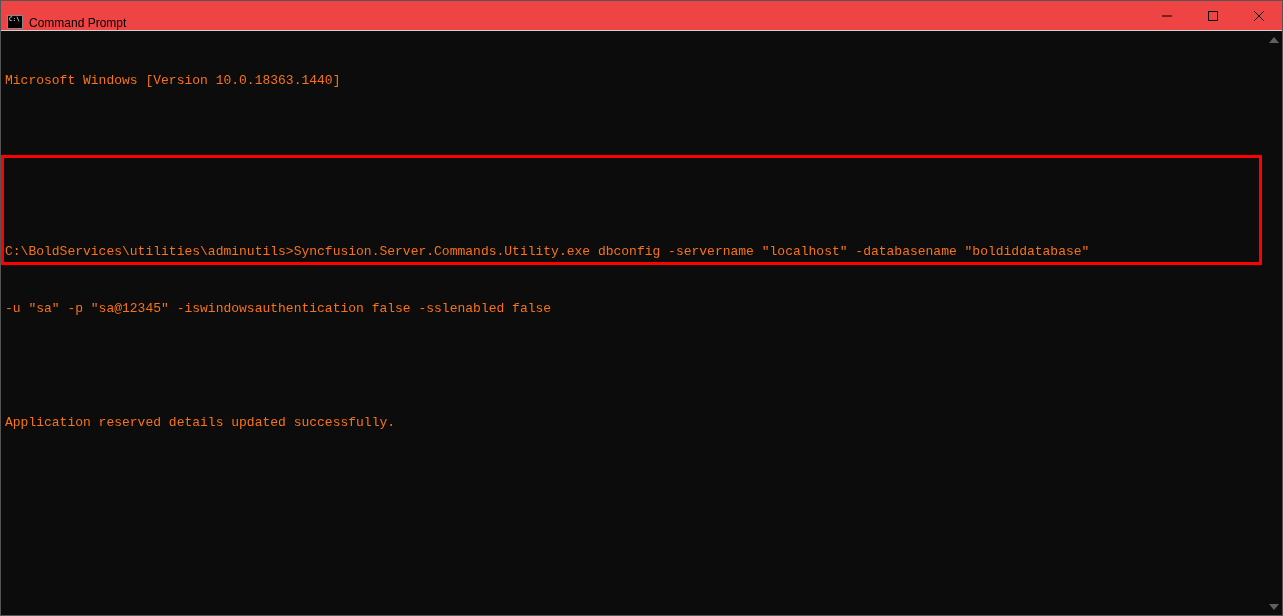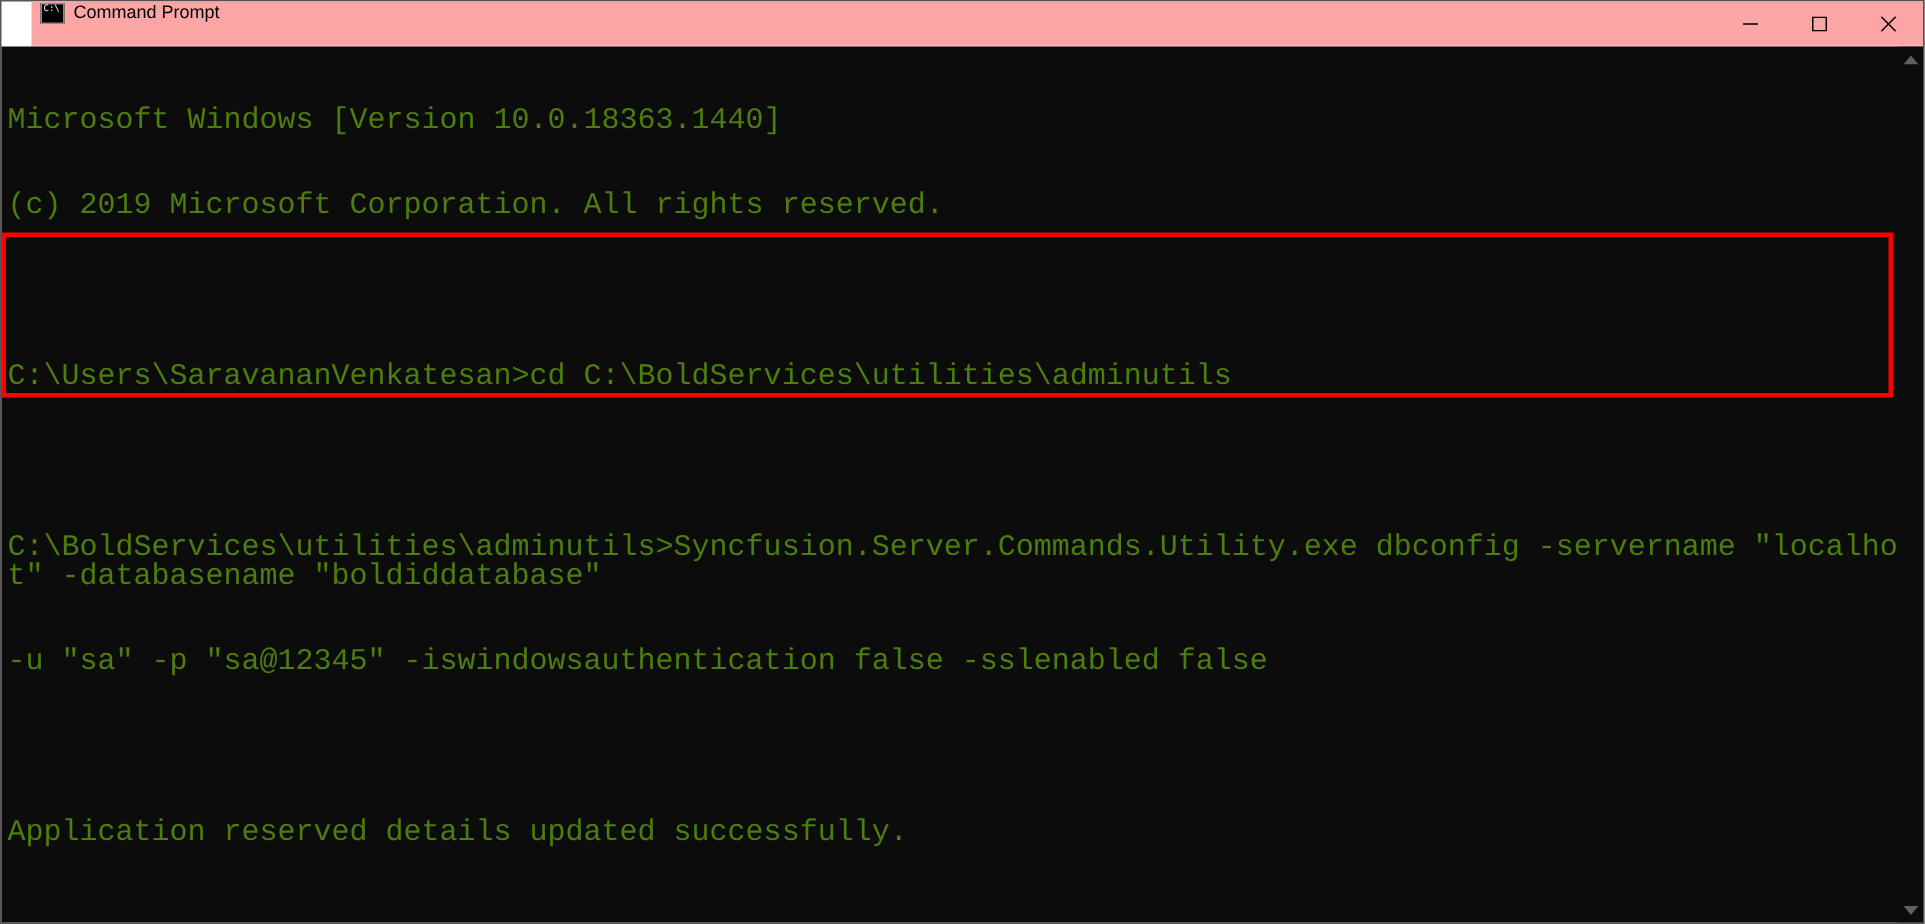--- a/index.html
+++ b/index.html
@@ -24,12 +24,11 @@
     }
     .titlebar {
       height: 30px;
-      background: #fca5a5;
+      background: #ef4444;
       display: flex;
-      align-items: flex-start;
+      align-items: flex-end;
       padding-left: 6px;
       border-bottom: 1px solid #d0d0d0;
-      margin-left: 20px;
     }
     .titlebar-icon {
       width: 16px;

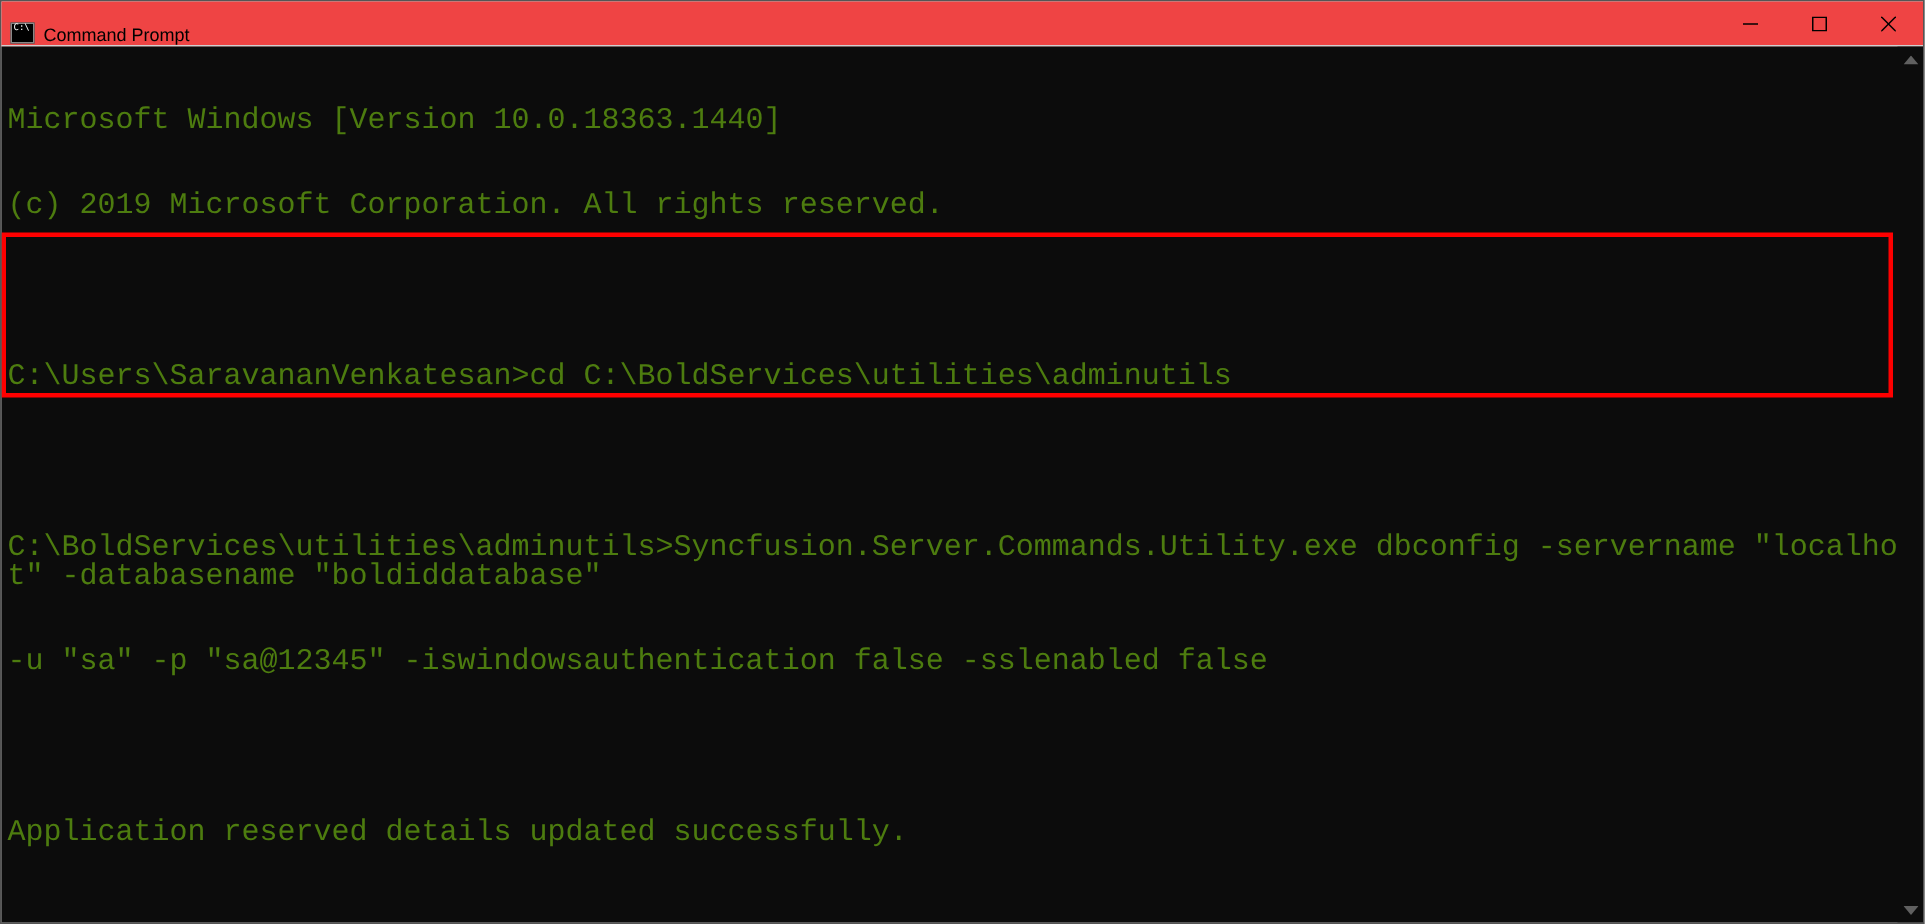--- a/index.html
+++ b/index.html
@@ -62,9 +62,9 @@
     .terminal {
       flex: 1;
       background: #0c0c0c;
-      color: #4d7c0f;
+      color: #f97316;
       font-family: Consolas, "Courier New", monospace;
-      font-size: 20px;
+      font-size: 13px;
       line-height: 19px;
       padding: 2px 4px;
       white-space: pre-wrap;

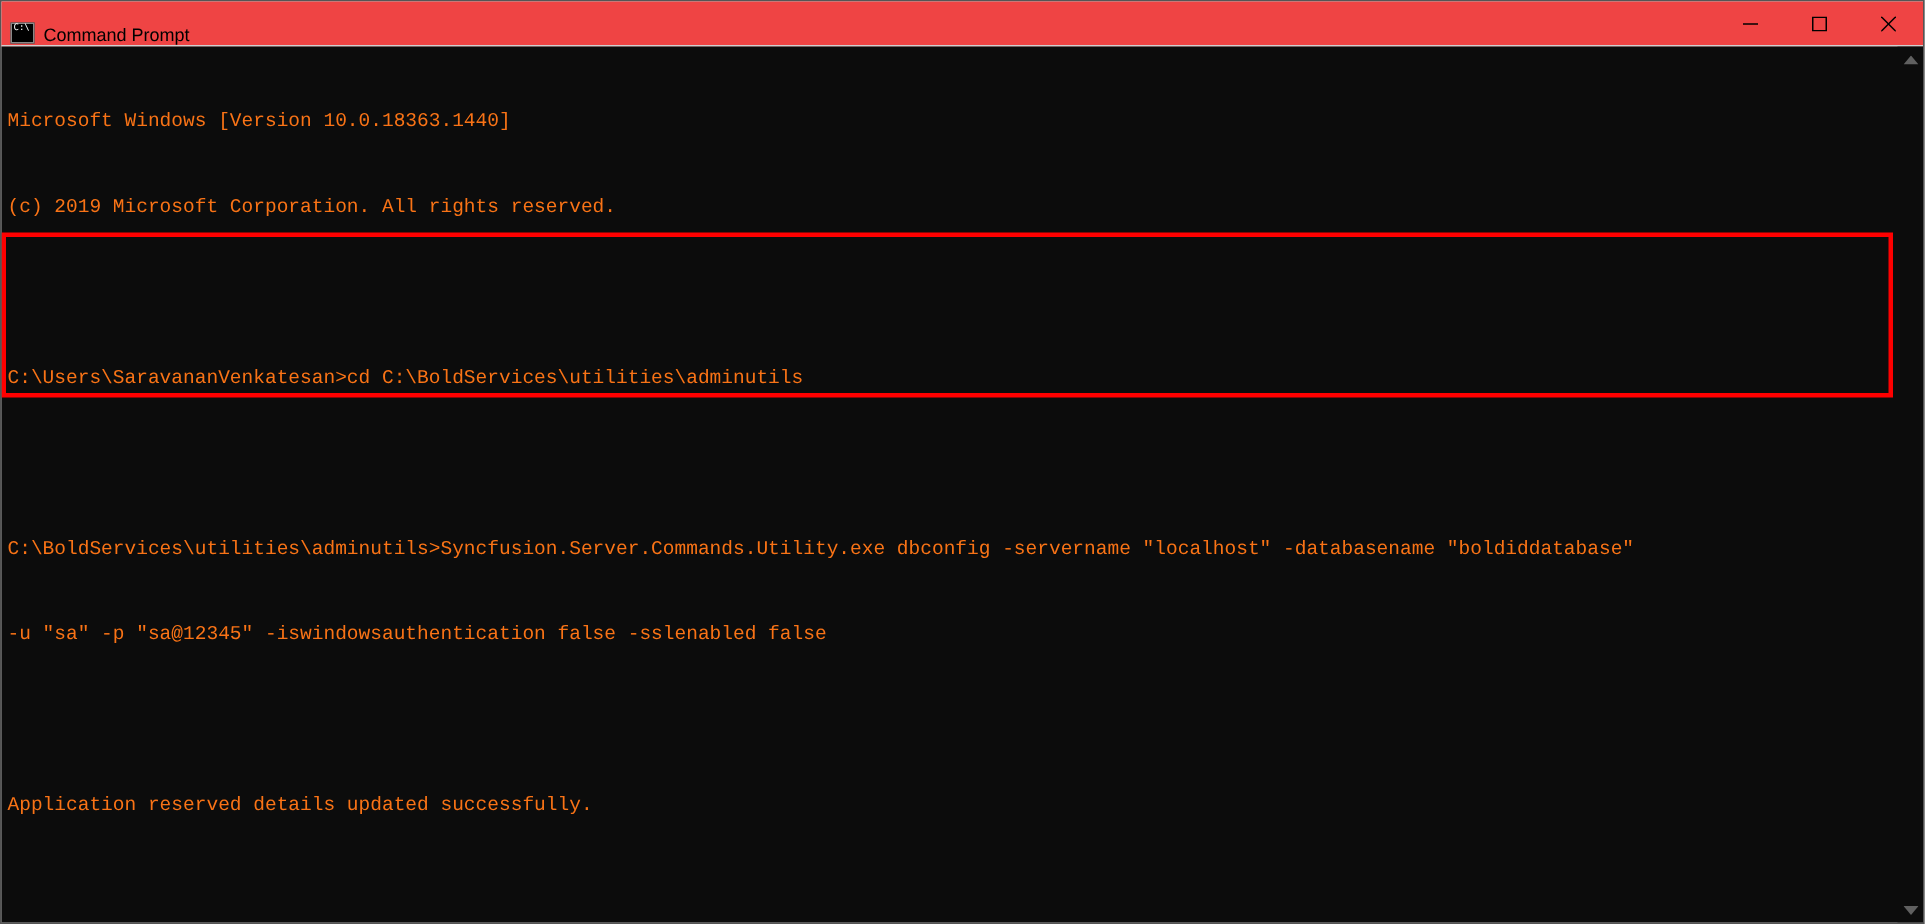--- a/index.html
+++ b/index.html
@@ -148,7 +148,6 @@
   </div>
   <div class="terminal">
     <div class="term-line">Microsoft Windows [Version 10.0.18363.1440]</div>
-    <div class="term-line">(c) 2019 Microsoft Corporation. All rights reserved.</div>
     <div class="term-line"></div>
     <div class="term-line">C:\Users\SaravananVenkatesan&gt;cd C:\BoldServices\utilities\adminutils</div>
     <div class="term-line"></div>

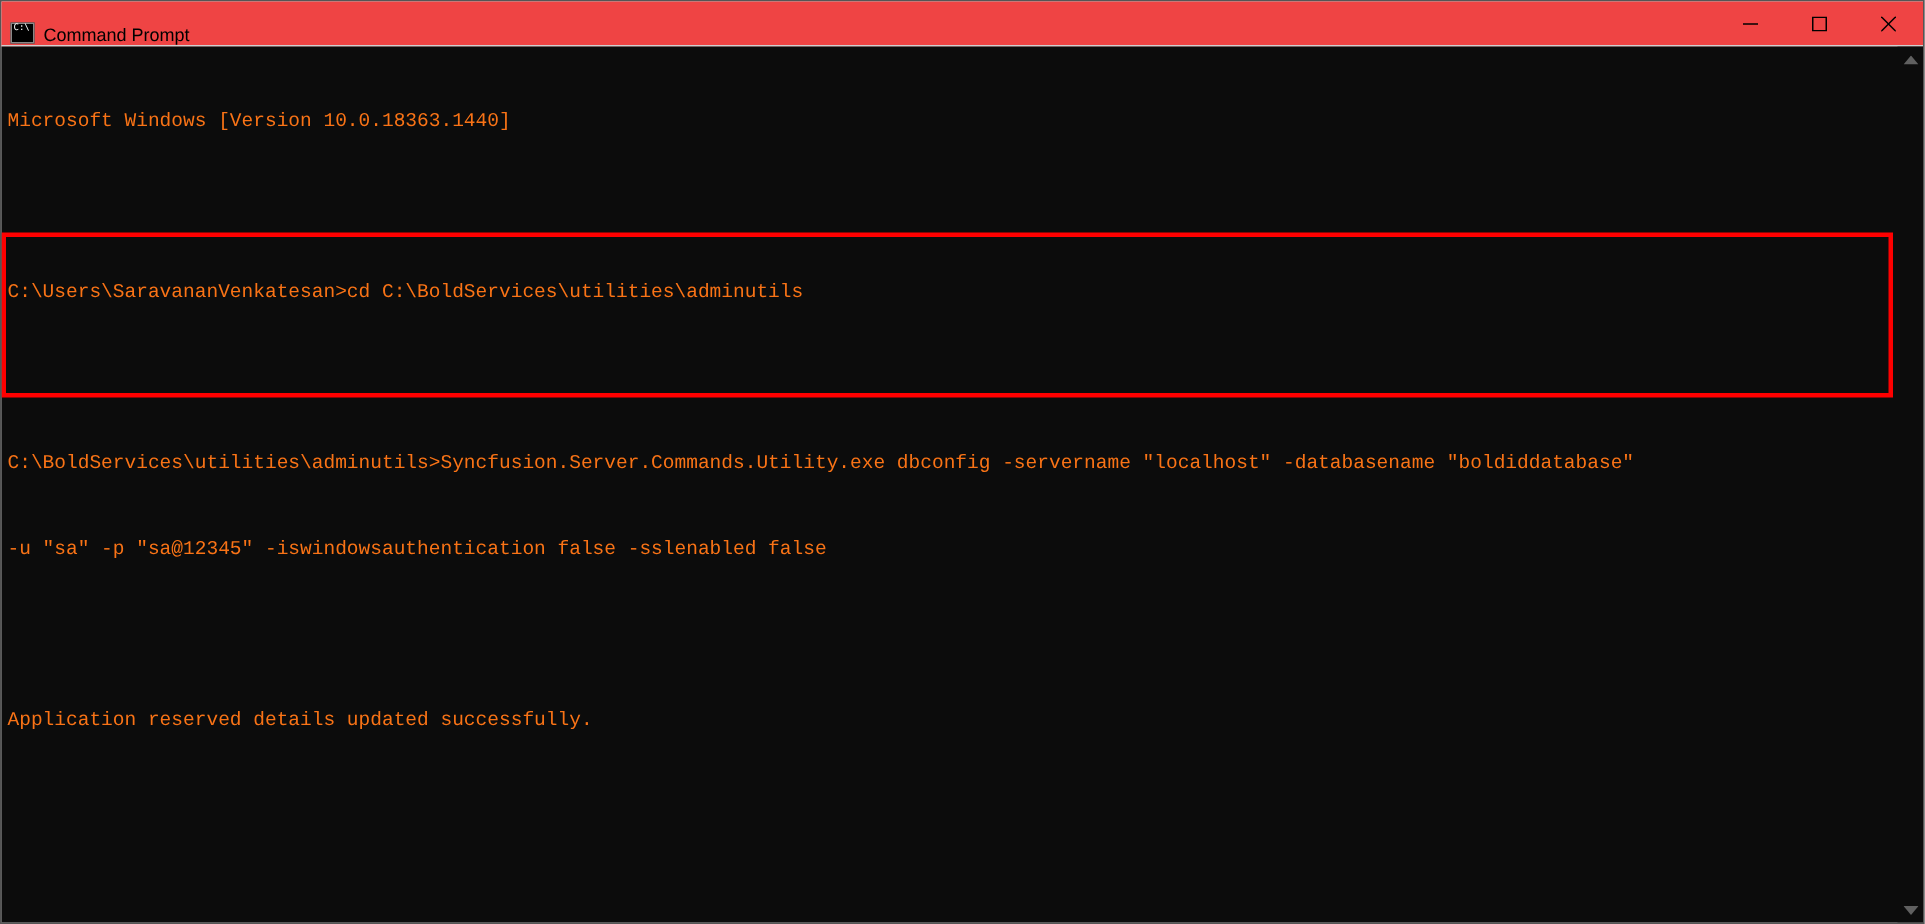--- a/index.html
+++ b/index.html
@@ -149,7 +149,6 @@
   <div class="terminal">
     <div class="term-line">Microsoft Windows [Version 10.0.18363.1440]</div>
     <div class="term-line"></div>
-    <div class="term-line">C:\Users\SaravananVenkatesan&gt;cd C:\BoldServices\utilities\adminutils</div>
     <div class="term-line"></div>
     <div class="term-line">C:\BoldServices\utilities\adminutils&gt;Syncfusion.Server.Commands.Utility.exe dbconfig -servername "localhost" -databasename "boldiddatabase"</div>
     <div class="term-line">-u "sa" -p "sa@12345" -iswindowsauthentication false -sslenabled false</div>

